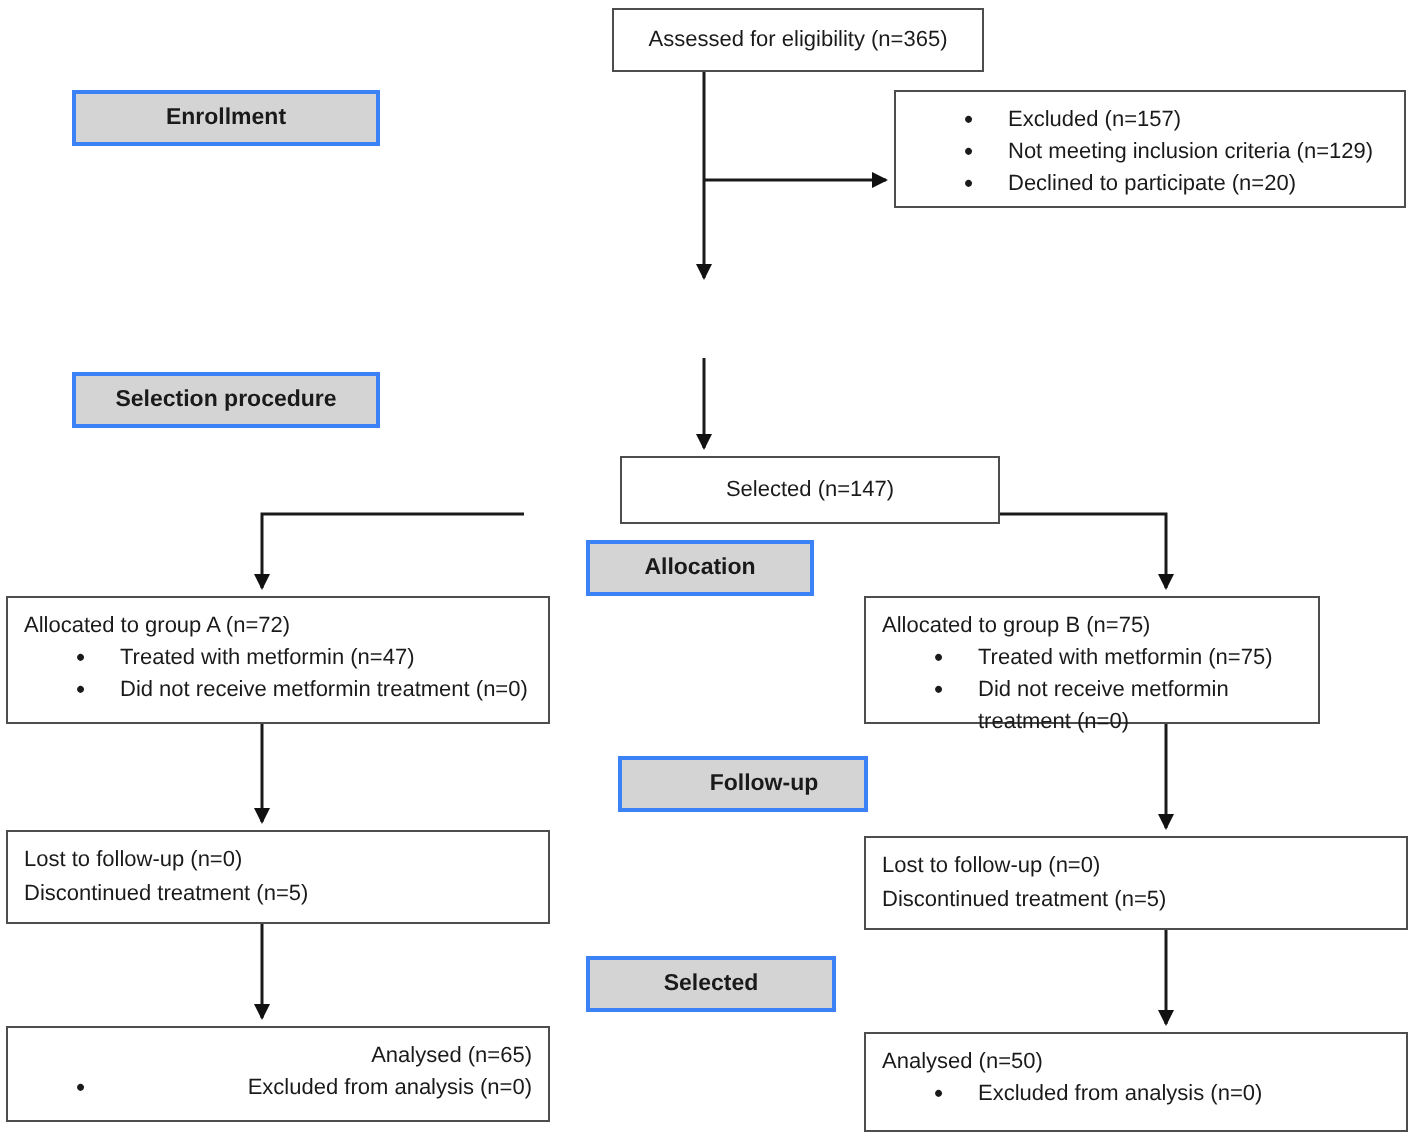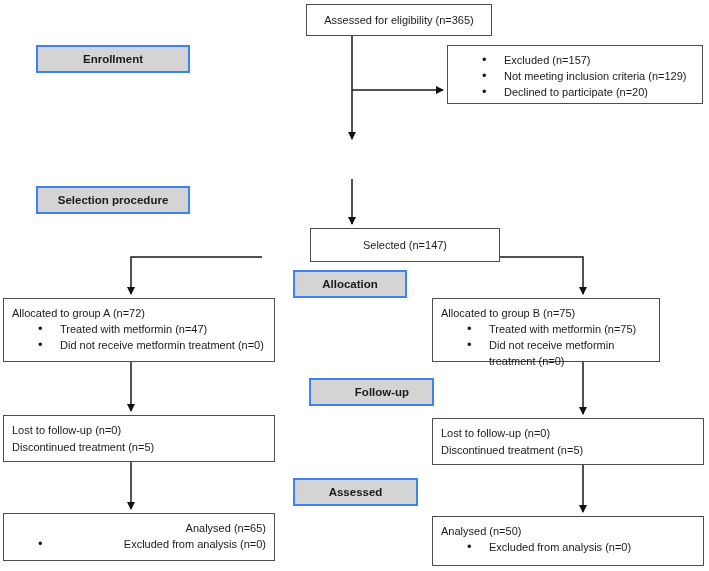--- a/index.html
+++ b/index.html
@@ -106,7 +106,7 @@
     <span>Follow-up</span>
   </div>
   <div class="stage-label" style="left:293px; top:478px; width:125px; height:28px;">
-    <span>Assessed</span>
+    <span>Selected</span>
   </div>
 
   <div class="node list-box" style="left:447px; top:45px; width:256px; height:59px;">

